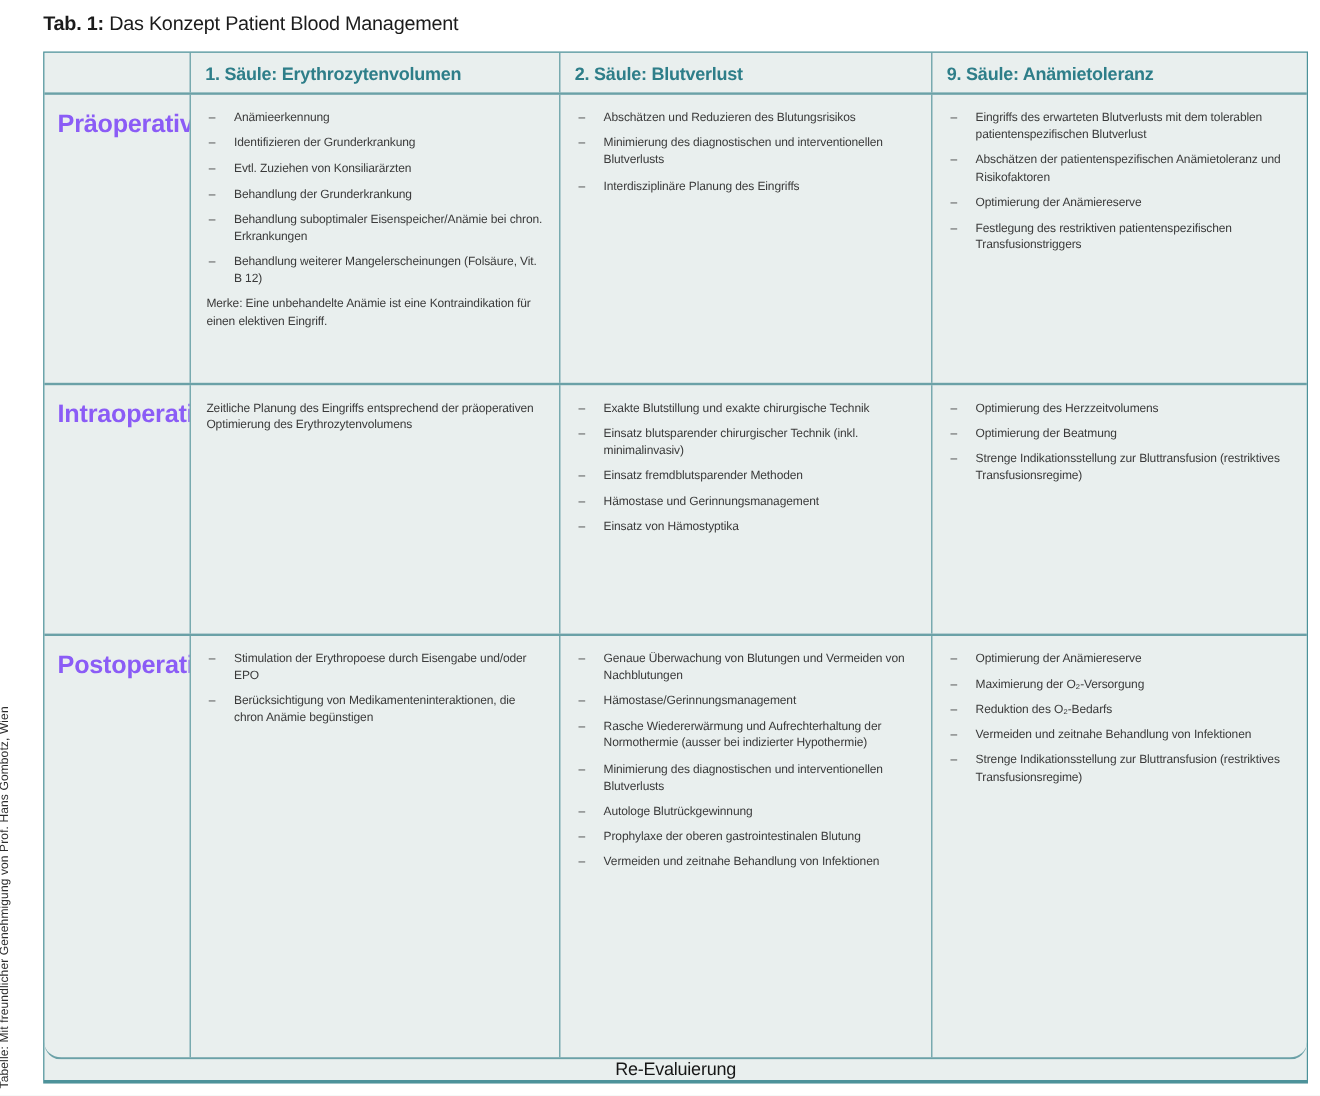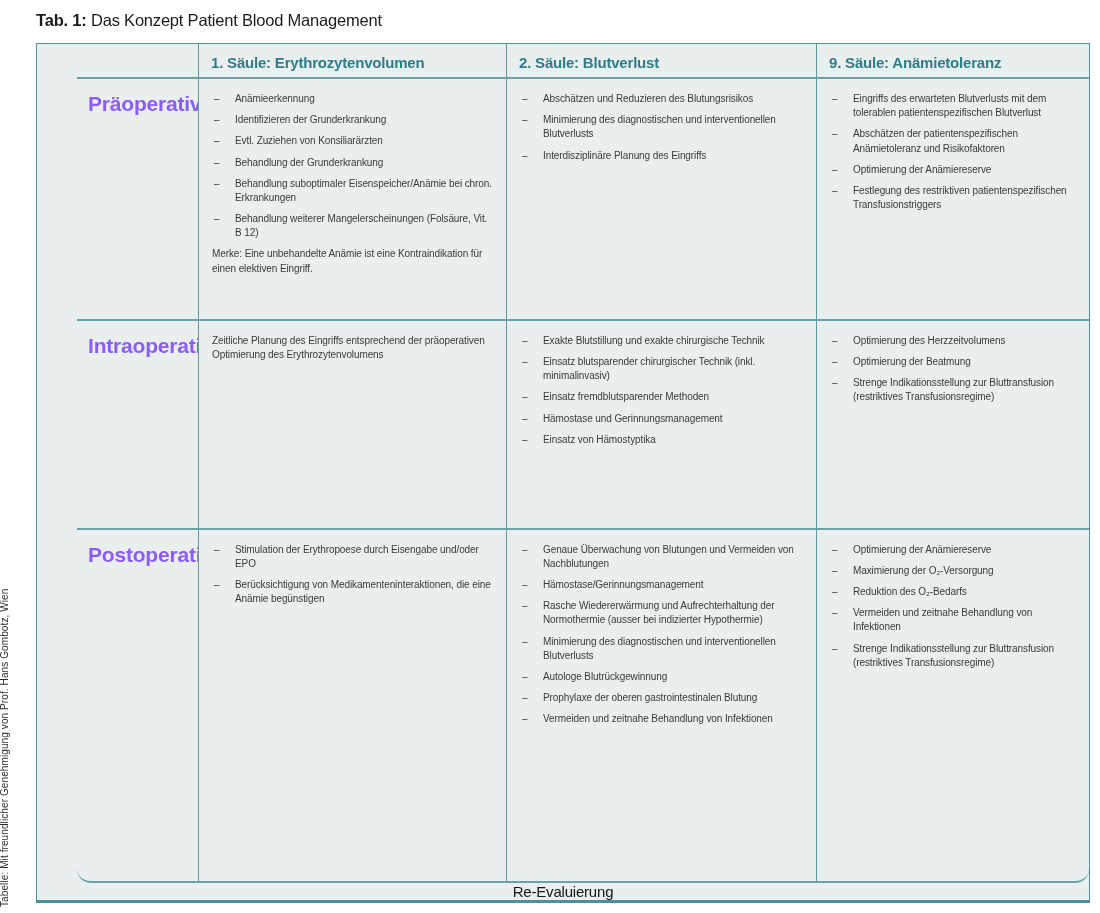--- a/index.html
+++ b/index.html
@@ -23,7 +23,7 @@
     background:#e9efee;border:1.5px solid #4d929a;border-bottom-width:3.5px;
     box-sizing:border-box;display:flex;flex-direction:column;
   }
-  .grid{display:grid;grid-template-columns:121px 308px 310px 1fr;box-sizing:border-box;margin-left:40px;}
+  .grid{display:grid;grid-template-columns:121px 308px 310px 1fr;box-sizing:border-box;}
   .hrow{height:39px;border-bottom:2px solid #6ba1a7;}
   .hcell{
     padding:10px 8px 0 12px;color:#2e7e89;font-weight:bold;font-size:15px;

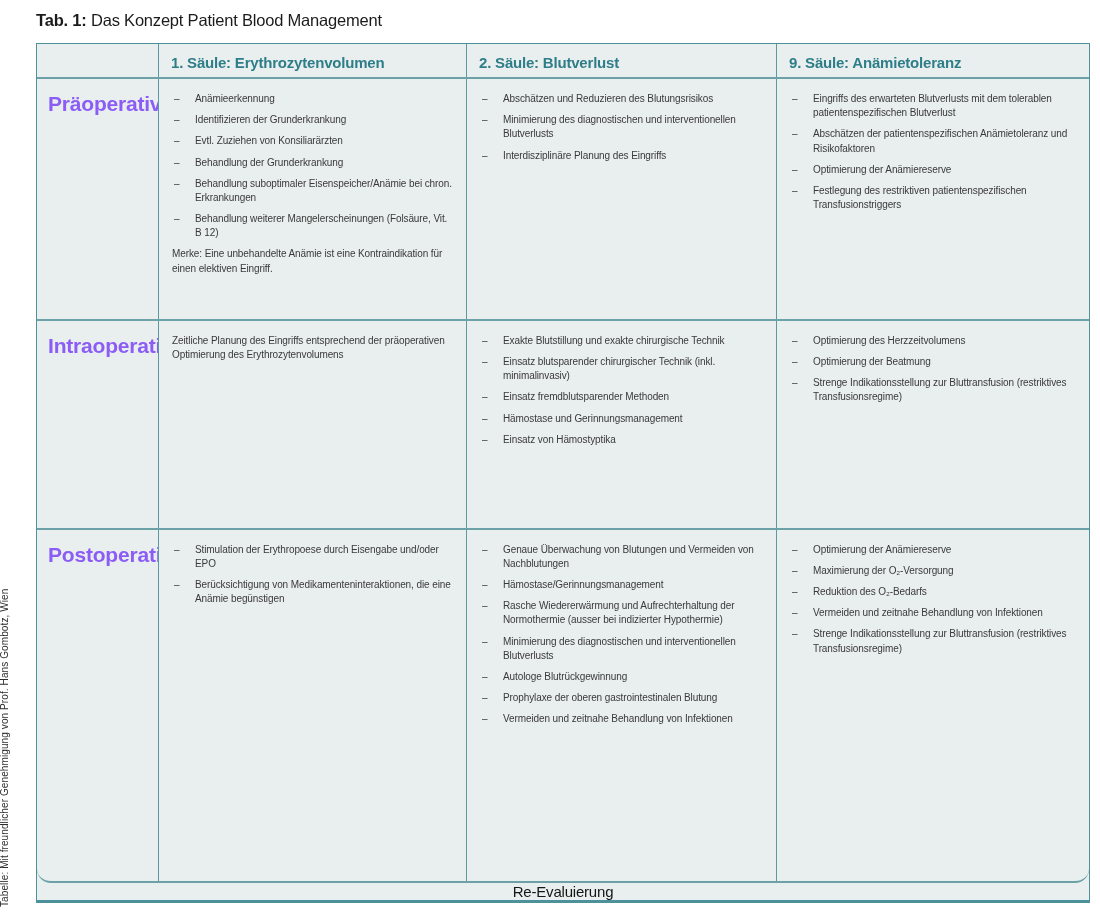--- a/index.html
+++ b/index.html
@@ -118,7 +118,7 @@
     <div class="labelcell">Postoperativ</div>
     <div class="cell">
         <div class="li">Stimulation der Erythropoese durch Eisengabe und/oder EPO</div>
-        <div class="li">Berücksichtigung von Medikamenteninteraktionen, die eine Anämie begünstigen</div>
+        <div class="li">Berücksichtigung von Medikamenteninteraktionen, die chron Anämie begünstigen</div>
       </div>
     <div class="cell">
         <div class="li">Genaue Überwachung von Blutungen und Vermeiden von Nachblutungen</div>

